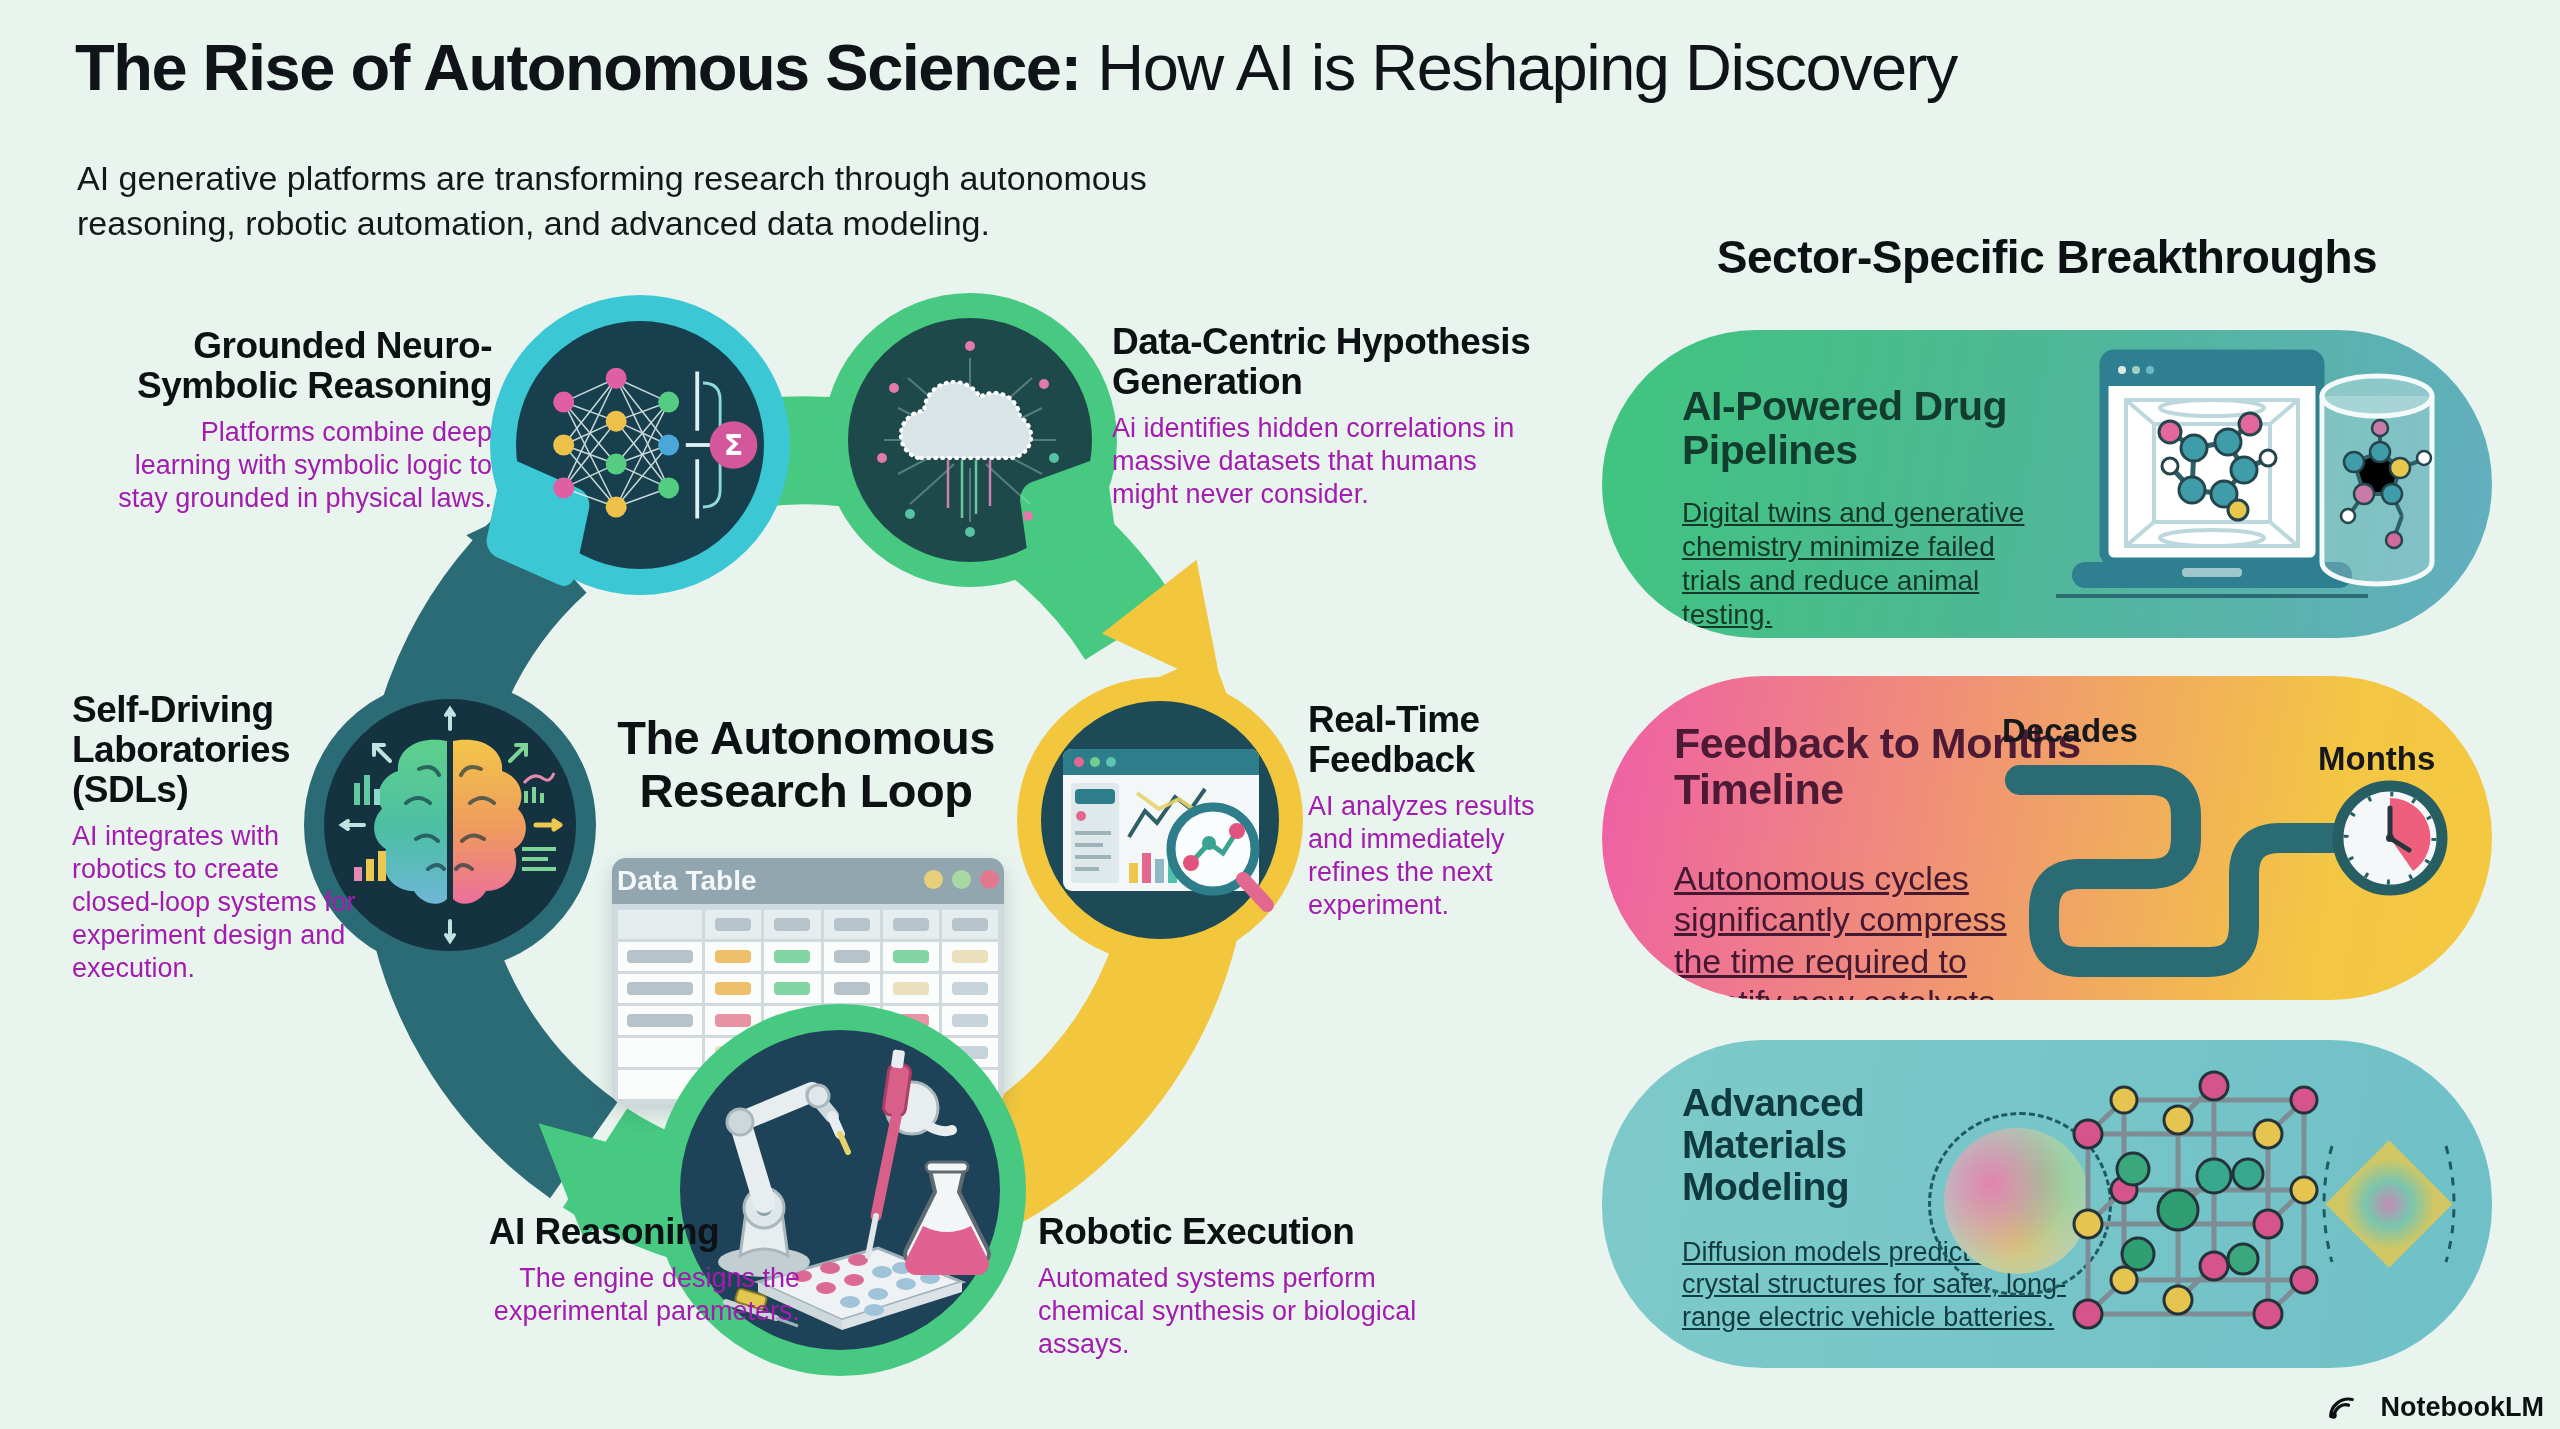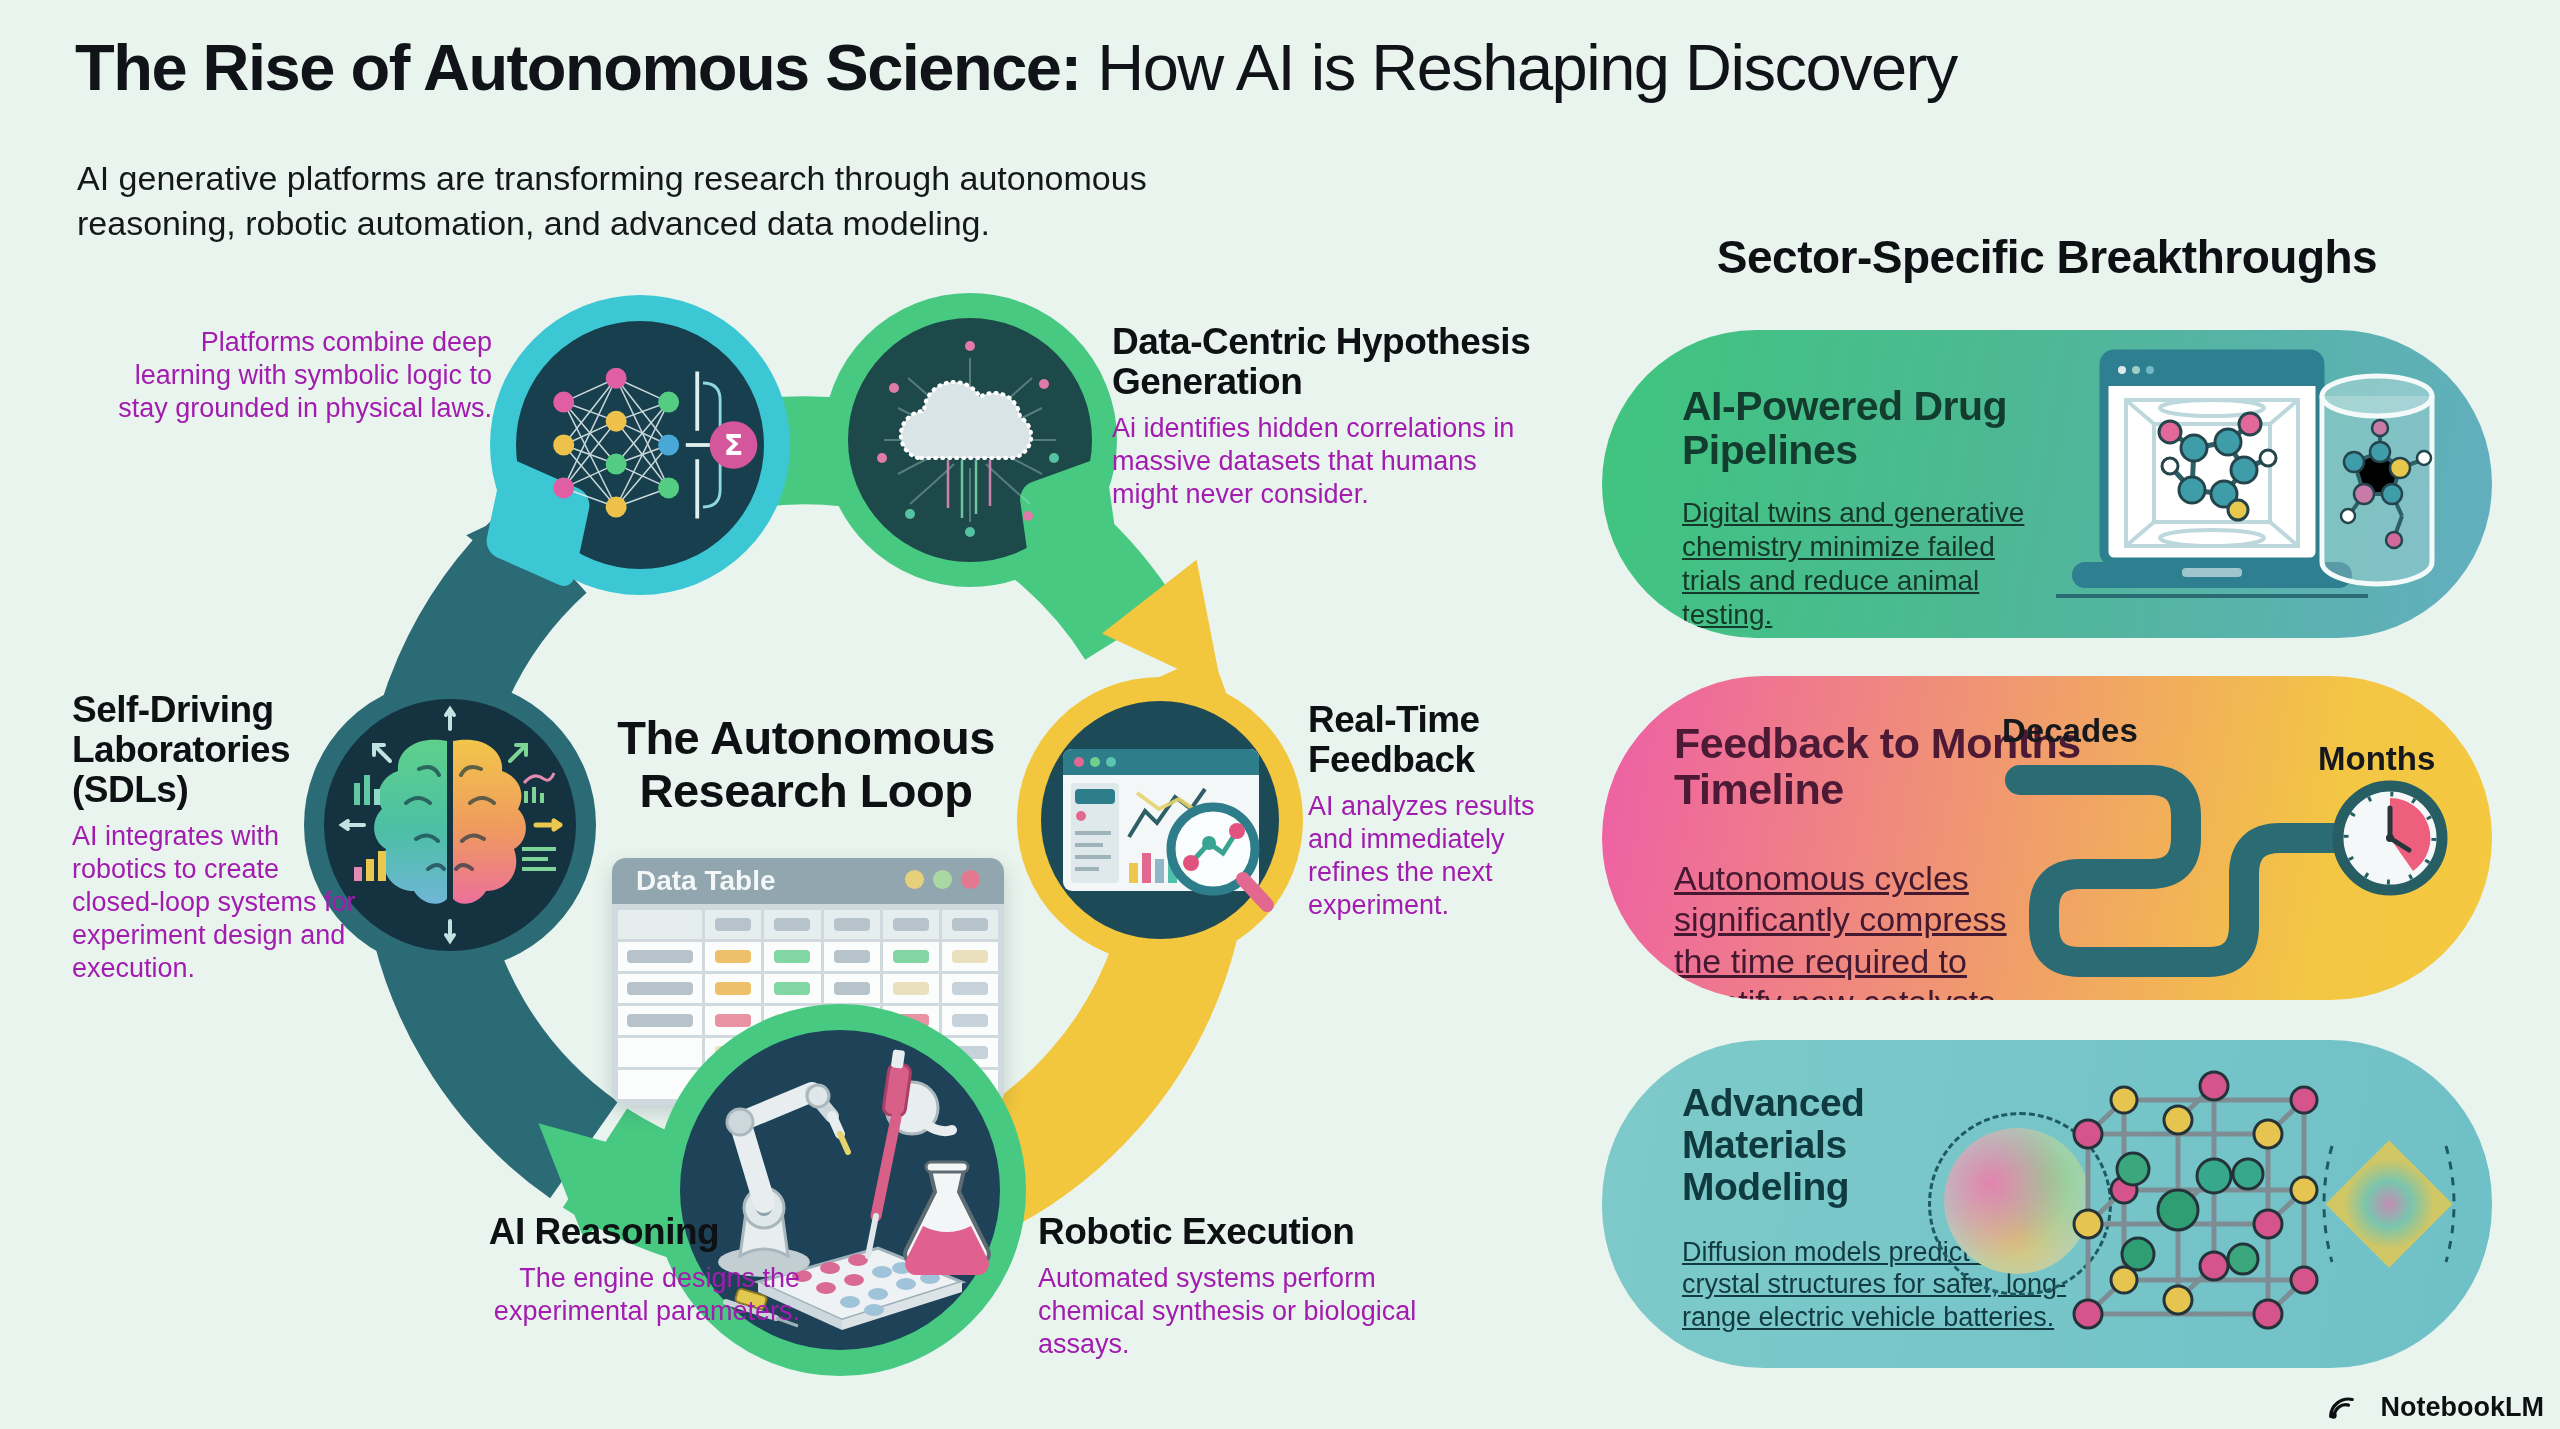--- a/index.html
+++ b/index.html
@@ -301,6 +301,7 @@
   </div>
 
   <div class="step step-grounded">
+    <h3>Grounded Neuro-Symbolic Reasoning</h3>
     <p>Platforms combine deep learning with symbolic logic to stay grounded in physical laws.</p>
   </div>
   <div class="step step-datacentric">

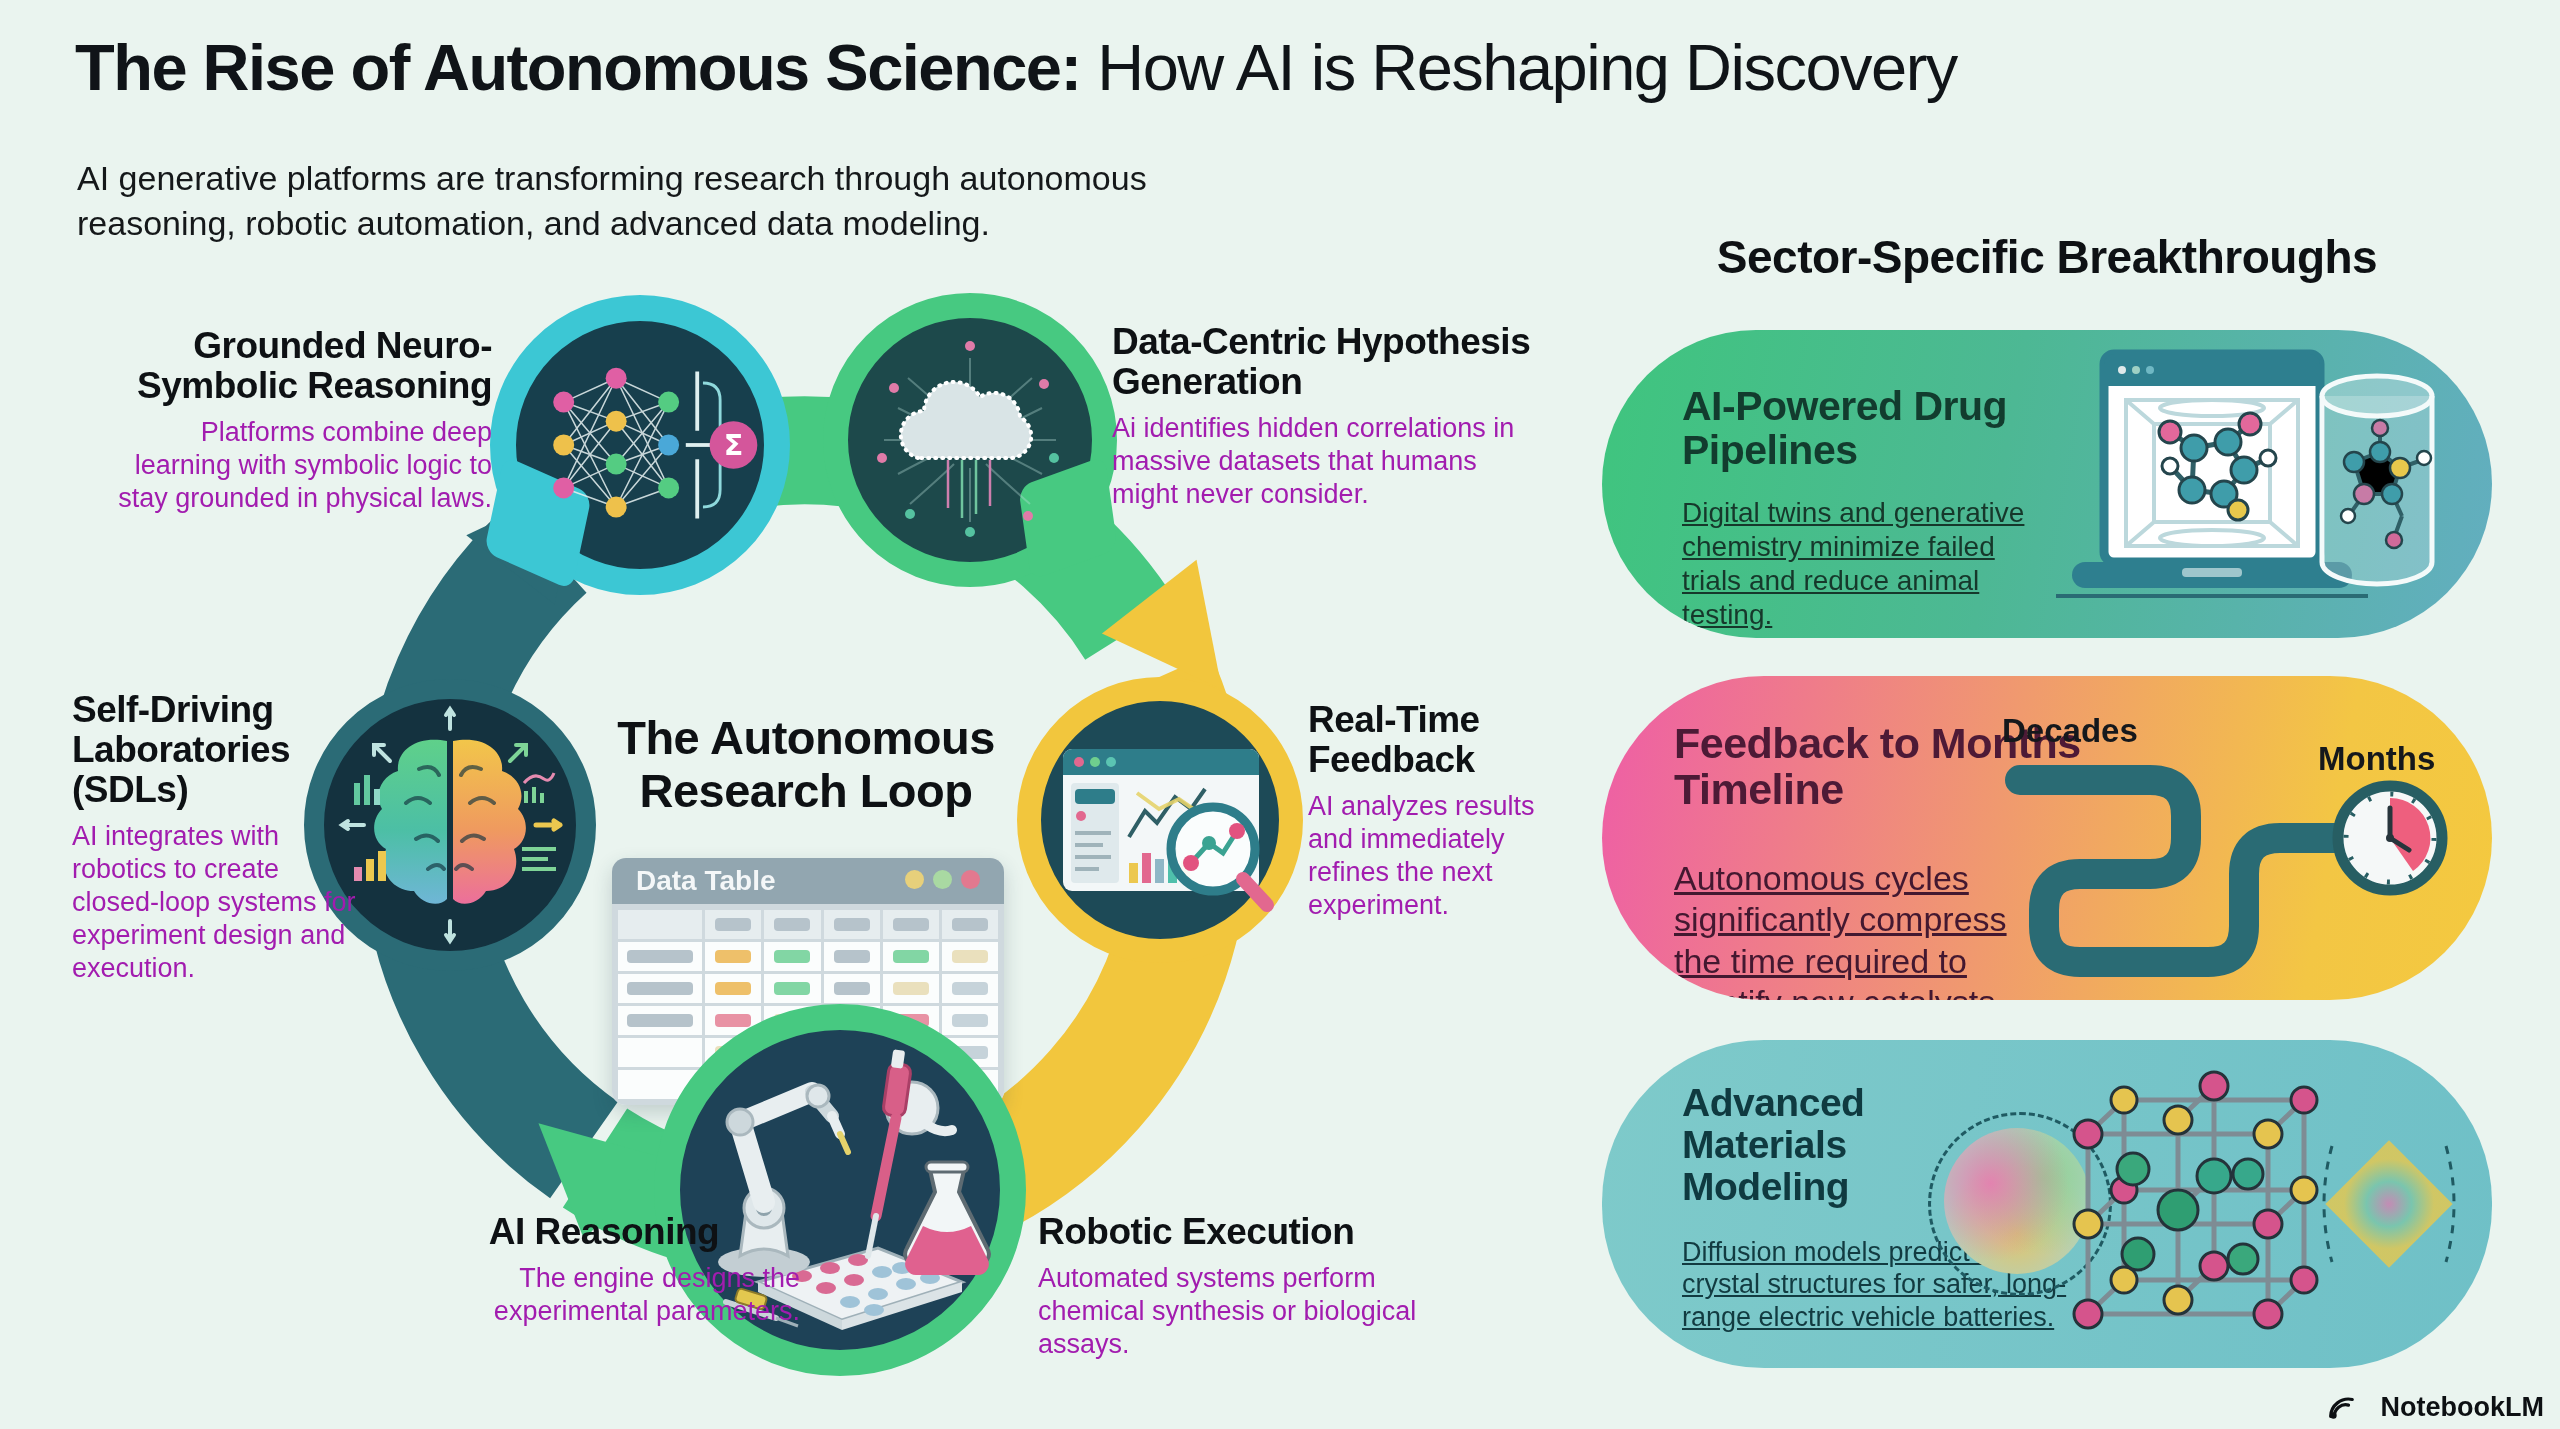--- a/index.html
+++ b/index.html
@@ -53,7 +53,7 @@
   
   .dtwin { position:absolute; left:612px; top:858px; width:392px; border-radius:14px;
     background:#eef1f3; box-shadow:0 8px 20px rgba(30,60,70,.2); overflow:hidden; z-index:3; }
-  .dt-head { height:46px; background:#92a6b0; display:flex; align-items:center; padding:0 24px; }
+  .dt-head { height:46px; background:#92a6b0; display:flex; align-items:center; padding:0 5px; }
   .dt-title { color:#f4f7f8; font-size:28px; font-weight:700; flex:1; }
   .wdot { width:19px; height:19px; border-radius:50%; margin-left:9px; display:inline-block; }
   .dt-grid { display:grid; grid-template-columns:1.5fr 1fr 1fr 1fr 1fr 1fr; gap:3px; padding:6px; background:#cfd9de; }

